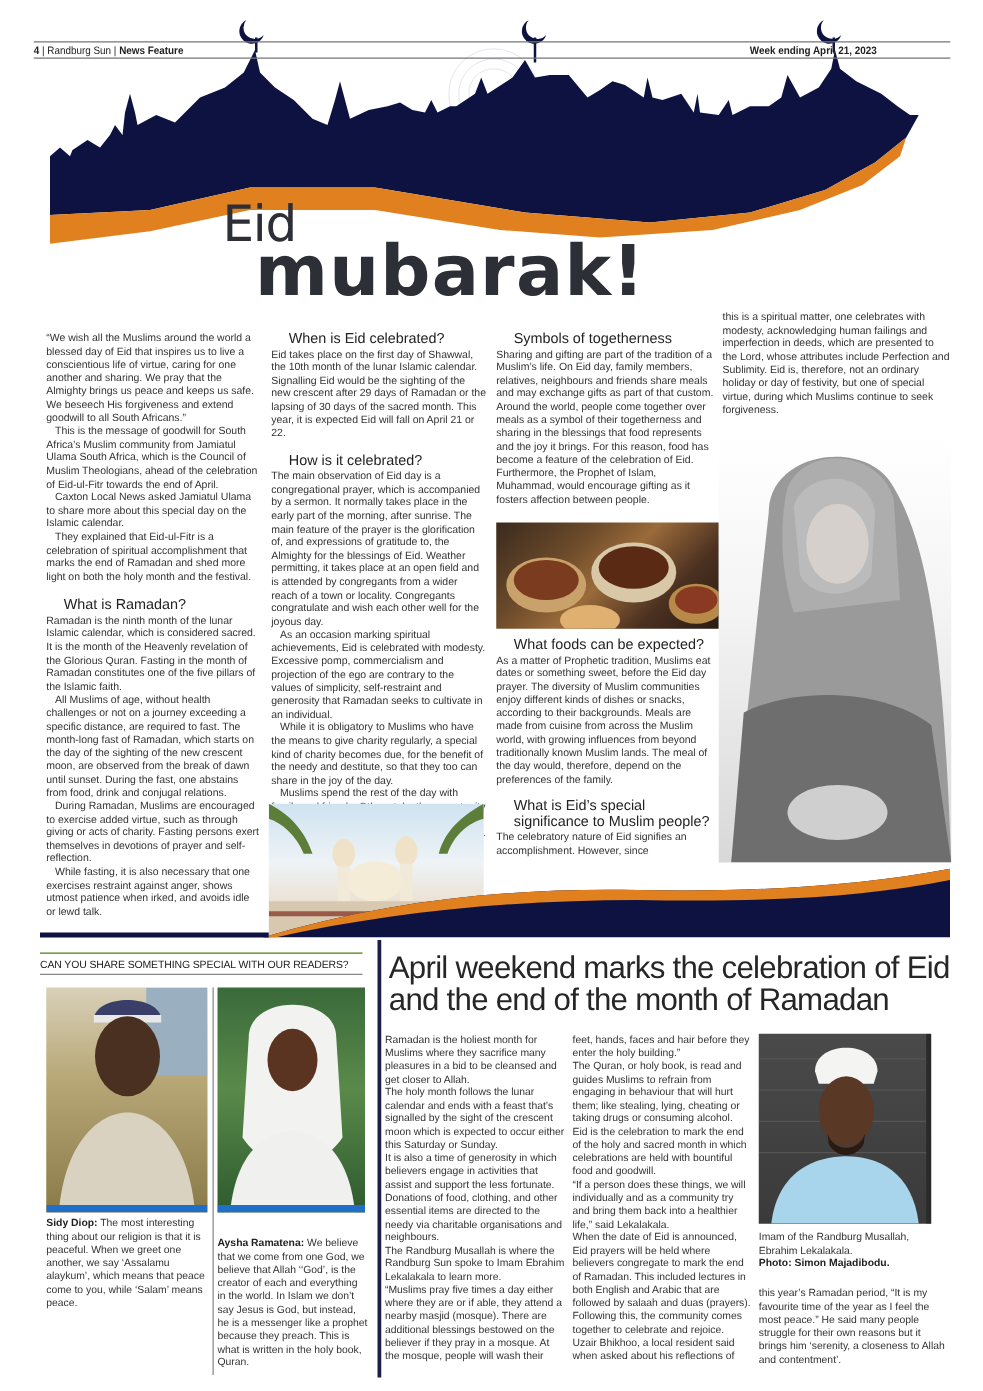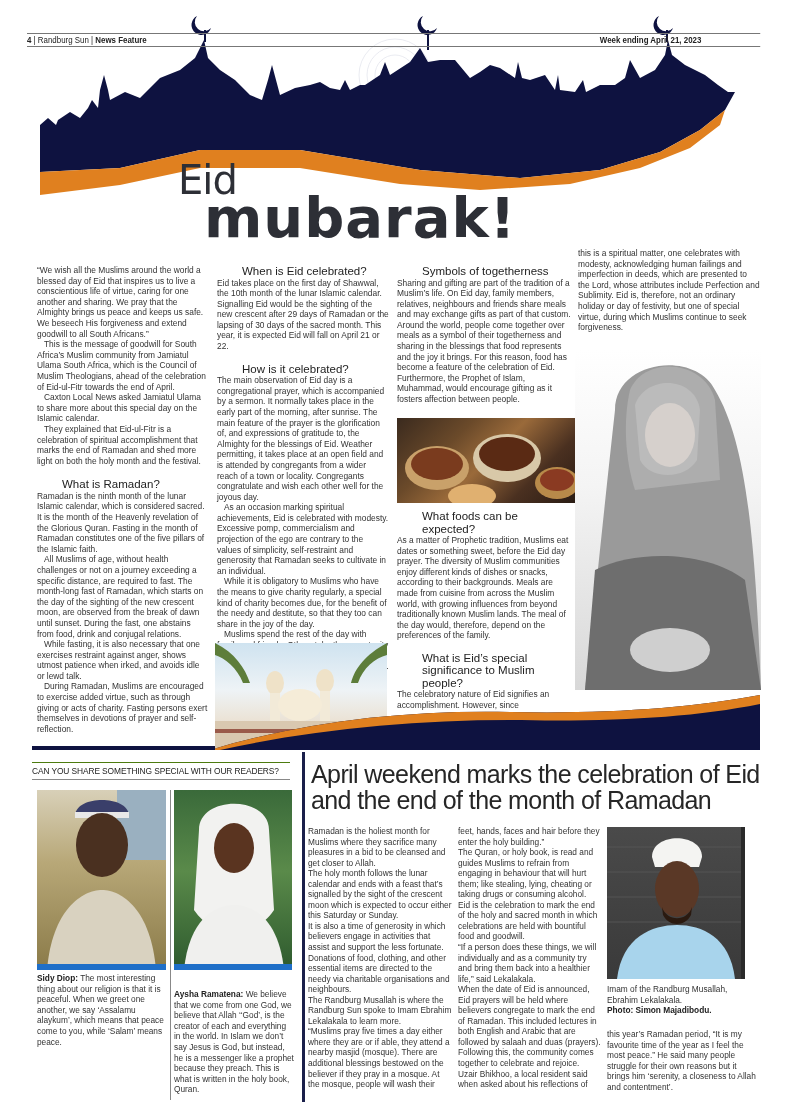--- a/index.html
+++ b/index.html
@@ -21,7 +21,7 @@
   .col { position: absolute; font-size: 8.4px; line-height: 10.6px; color: #333; }
   .col p { margin: 0; }
   .col p.ind { text-indent: 7px; }
-  .sh { font-size: 11.5px; line-height: 12.5px; color: #222; margin-top: 9px; display: flex; align-items: flex-start; gap: 16px; }
+  .sh { font-size: 11.5px; line-height: 12.5px; color: #222; margin-top: 9px; display: flex; align-items: flex-start; gap: 5px; }
   .sh:first-child { margin-top: 0; }
   .moon { display: inline-block; width: 9px; height: 9px; flex: 0 0 9px; margin-top: 2px; }
 

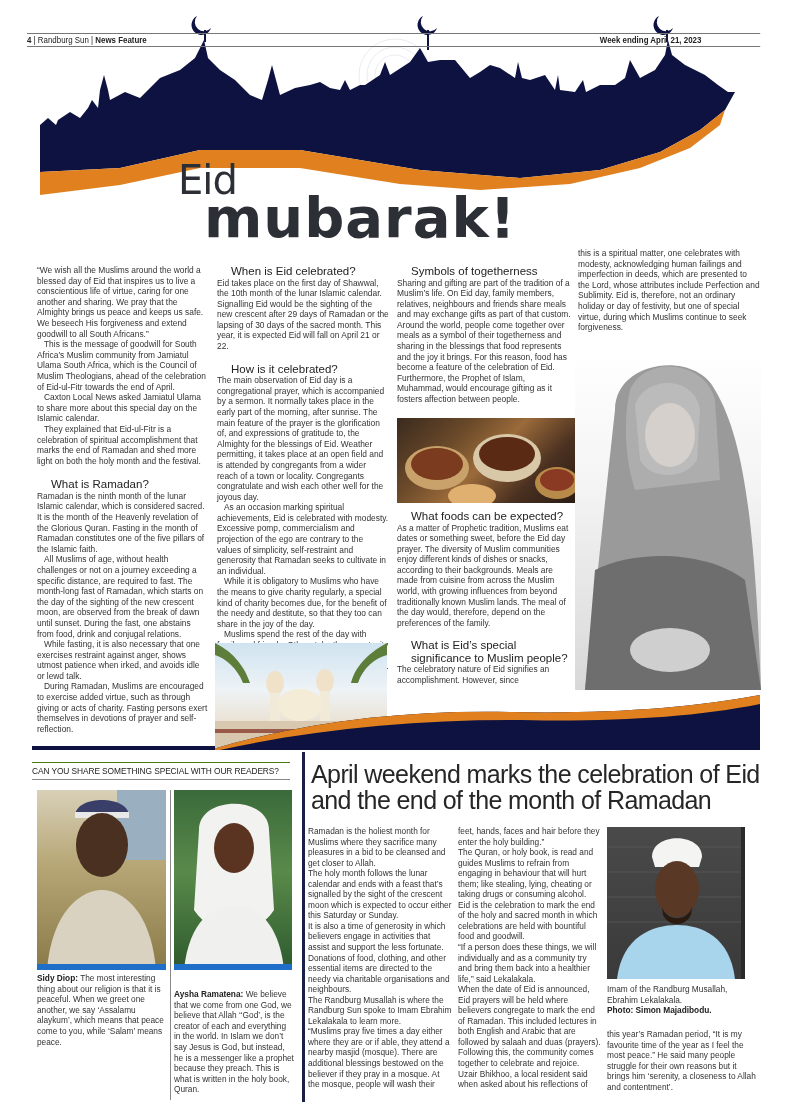--- a/index.html
+++ b/index.html
@@ -85,8 +85,8 @@
   </div>
   <p>Ramadan is the ninth month of the lunar Islamic calendar, which is considered sacred. It is the month of the Heavenly revelation of the Glorious Quran. Fasting in the month of Ramadan constitutes one of the five pillars of the Islamic faith.</p>
   <p class="ind">All Muslims of age, without health challenges or not on a journey exceeding a specific distance, are required to fast. The month-long fast of Ramadan, which starts on the day of the sighting of the new crescent moon, are observed from the break of dawn until sunset. During the fast, one abstains from food, drink and conjugal relations.</p>
+  <p class="ind">During Ramadan, Muslims are encouraged to exercise added virtue, such as through giving or acts of charity. Fasting persons exert themselves in devotions of prayer and self-reflection.</p>
   <p class="ind">While fasting, it is also necessary that one exercises restraint against anger, shows utmost patience when irked, and avoids idle or lewd talk.</p>
-  <p class="ind">During Ramadan, Muslims are encouraged to exercise added virtue, such as through giving or acts of charity. Fasting persons exert themselves in devotions of prayer and self-reflection.</p>
 </div>
 
 <div class="col" style="left:217px; top:265px; width:172px;">

